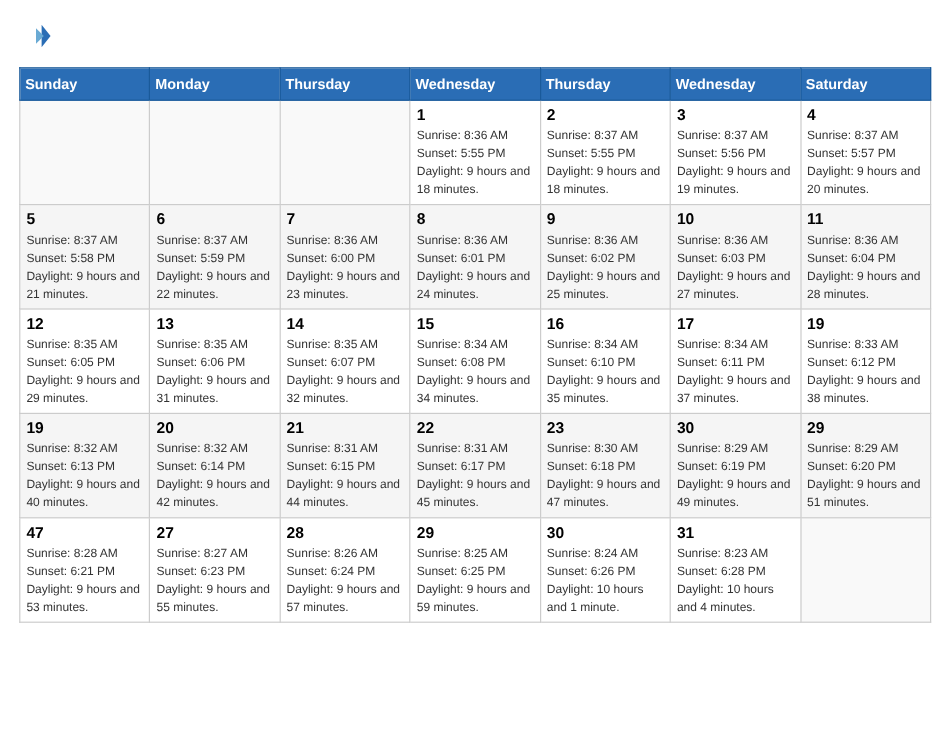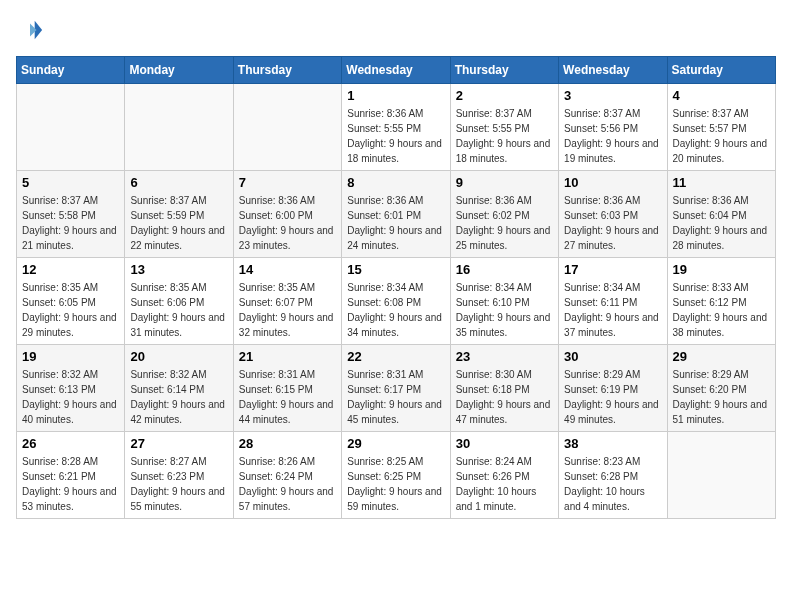--- a/index.html
+++ b/index.html
@@ -229,7 +229,7 @@
       </tr>
       <tr>
         <td>
-          <span class="day-number">26</span>
+          <span class="day-number">47</span>
           <div class="day-info">Sunrise: 8:28 AM<br>Sunset: 6:21 PM<br>Daylight: 9 hours and 53 minutes.</div>
         </td>
         <td>

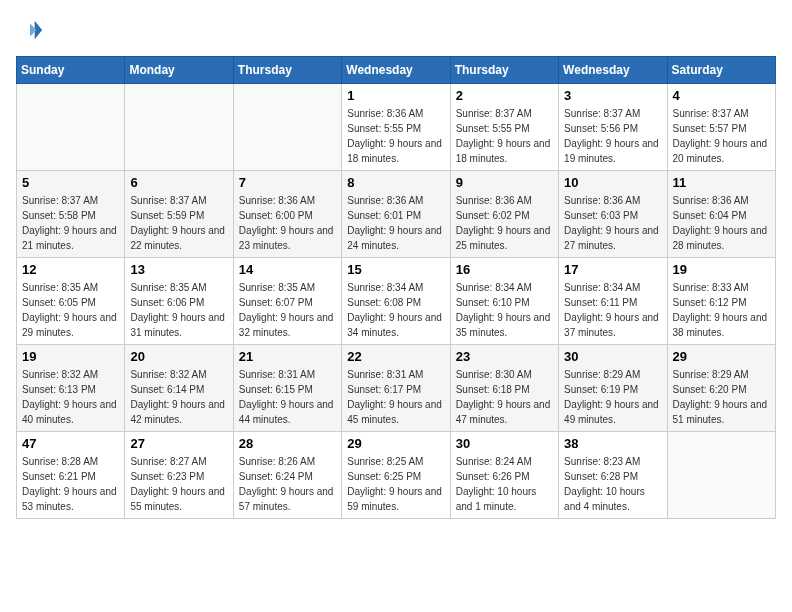--- a/index.html
+++ b/index.html
@@ -249,7 +249,7 @@
           <div class="day-info">Sunrise: 8:24 AM<br>Sunset: 6:26 PM<br>Daylight: 10 hours and 1 minute.</div>
         </td>
         <td>
-          <span class="day-number">38</span>
+          <span class="day-number">31</span>
           <div class="day-info">Sunrise: 8:23 AM<br>Sunset: 6:28 PM<br>Daylight: 10 hours and 4 minutes.</div>
         </td>
         <td class="empty-cell"></td>

